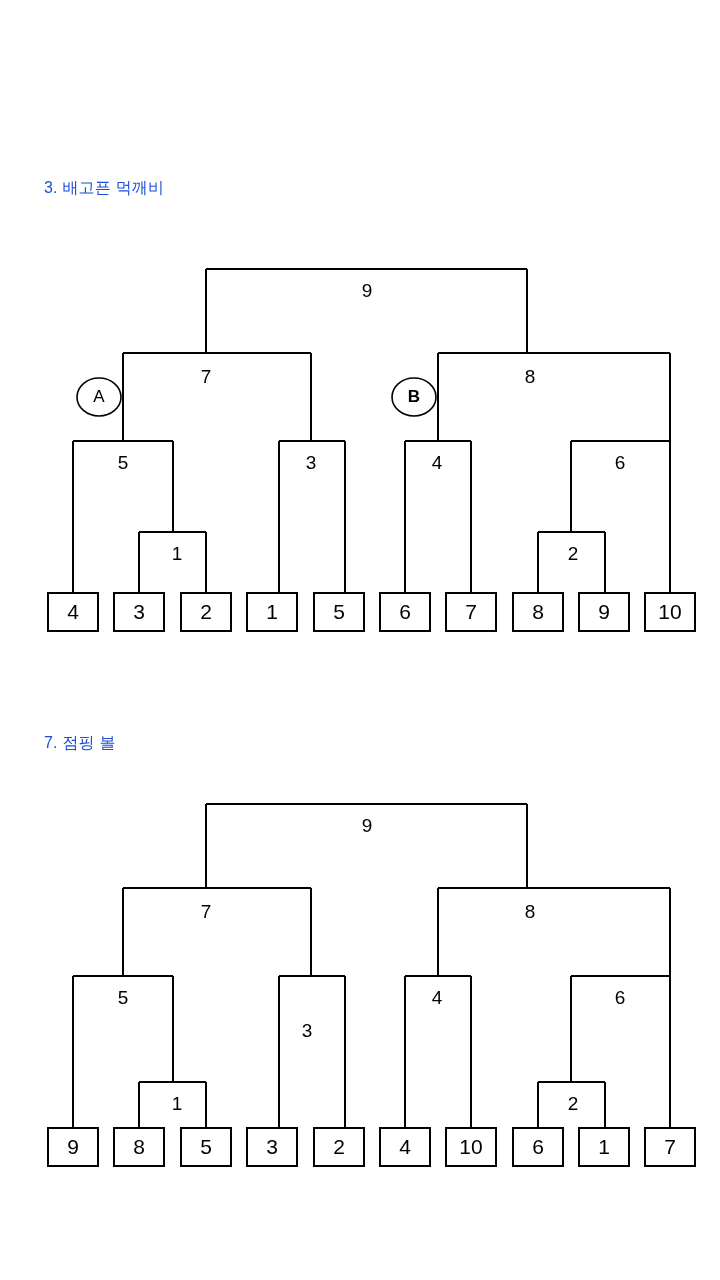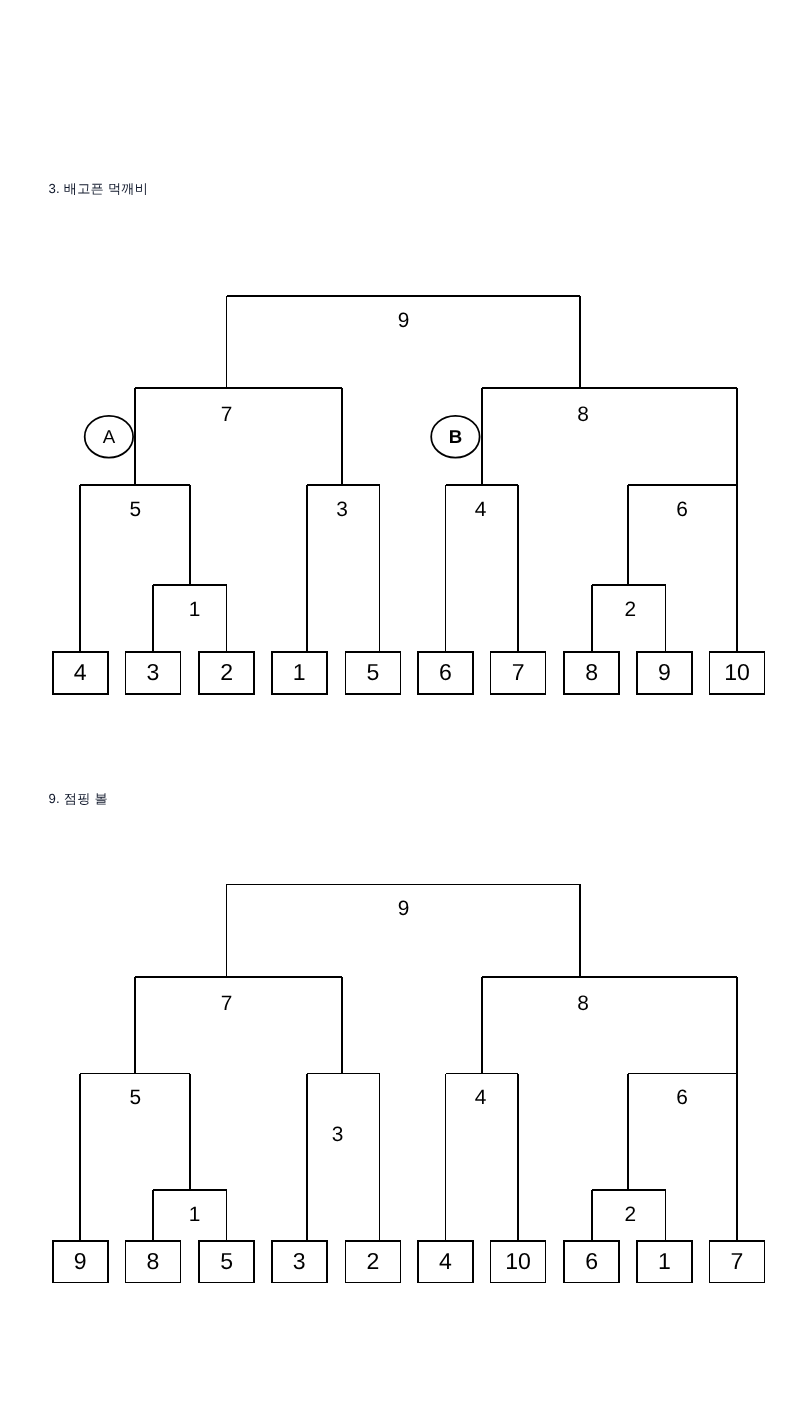--- a/index.html
+++ b/index.html
@@ -23,11 +23,12 @@
   }
   .section-title {
     position: absolute;
-    font-size: 12px;
+    font-size: 16px;
     font-weight: 400;
-    color: #0f172a;
+    color: #1d4ed8;
     white-space: nowrap;
     letter-spacing: 0.2px;
+    margin-top: 15px;
   }
   #title-3 { left: 44px; top: 163px; }
   #title-4 { left: 44px; top: 718px; }

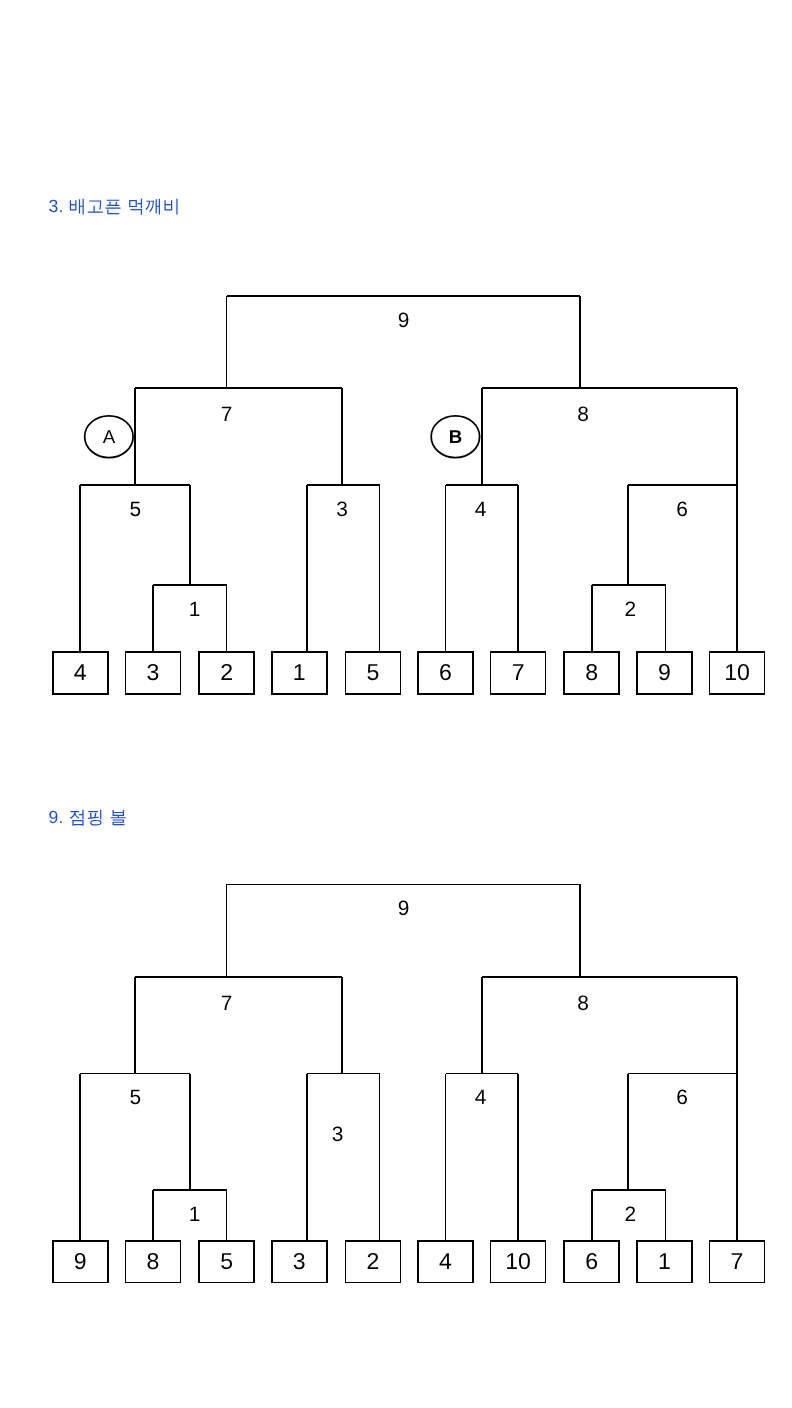--- a/index.html
+++ b/index.html
@@ -169,7 +169,7 @@
     <text class="leaf-label" x="670" y="358">10</text>
   </svg>
 
-  <div class="section-title" id="title-4">9.  점핑 볼</div>
+  <div class="section-title" id="title-4">7.  점핑 볼</div>
 
   <svg class="tree" id="tree-2" width="720" height="400">
 

